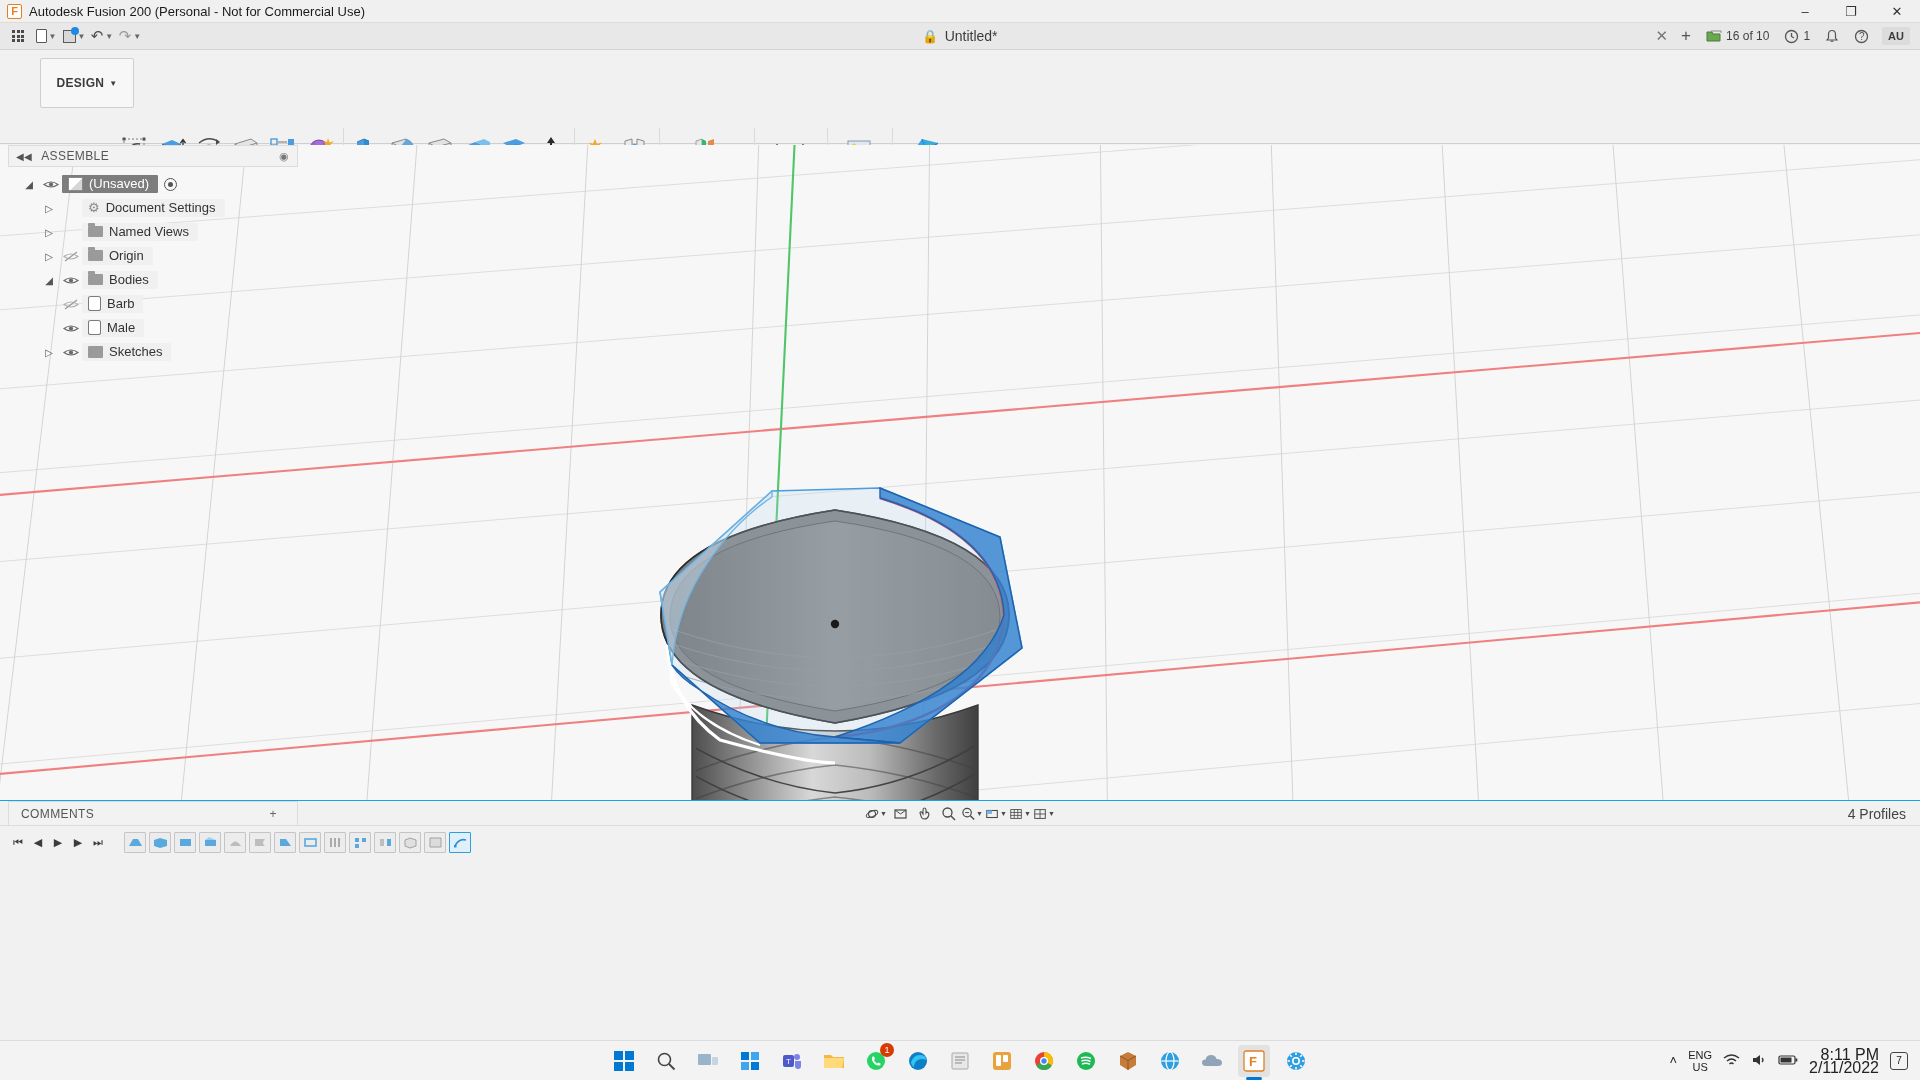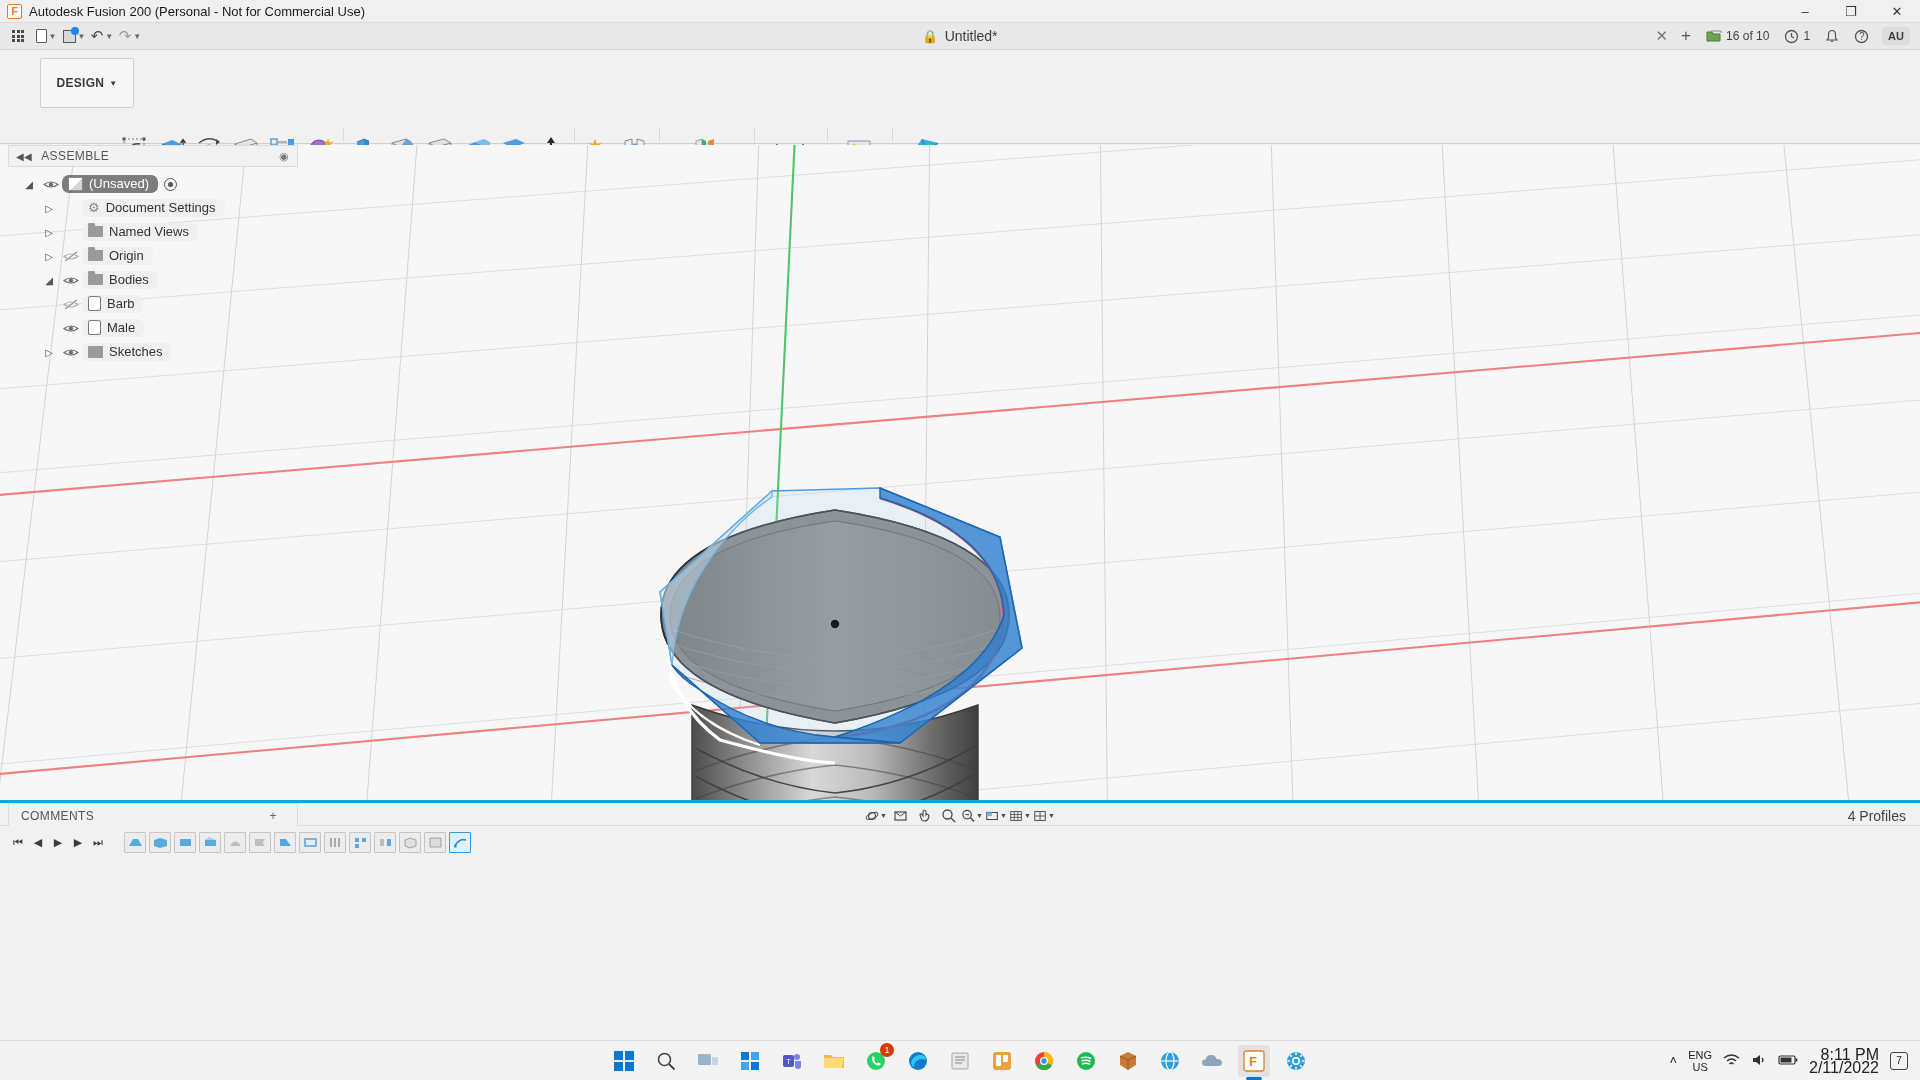--- a/index.html
+++ b/index.html
@@ -128,7 +128,7 @@
   .tw-arrow.open { color:#555; }
   .eye { width:22px; display:flex; align-items:center; justify-content:center; }
   .tlabel {
-    background:#f0f0f0; padding:1px 9px 2px 6px; border-radius:7px; color:#333;
+    background:#f0f0f0; padding:1px 9px 2px 6px; border-radius:1px; color:#333;
     white-space:nowrap; display:flex; align-items:center; gap:6px;
   }
   .tlabel.sel { background:#7d7d7d; color:#fff; }

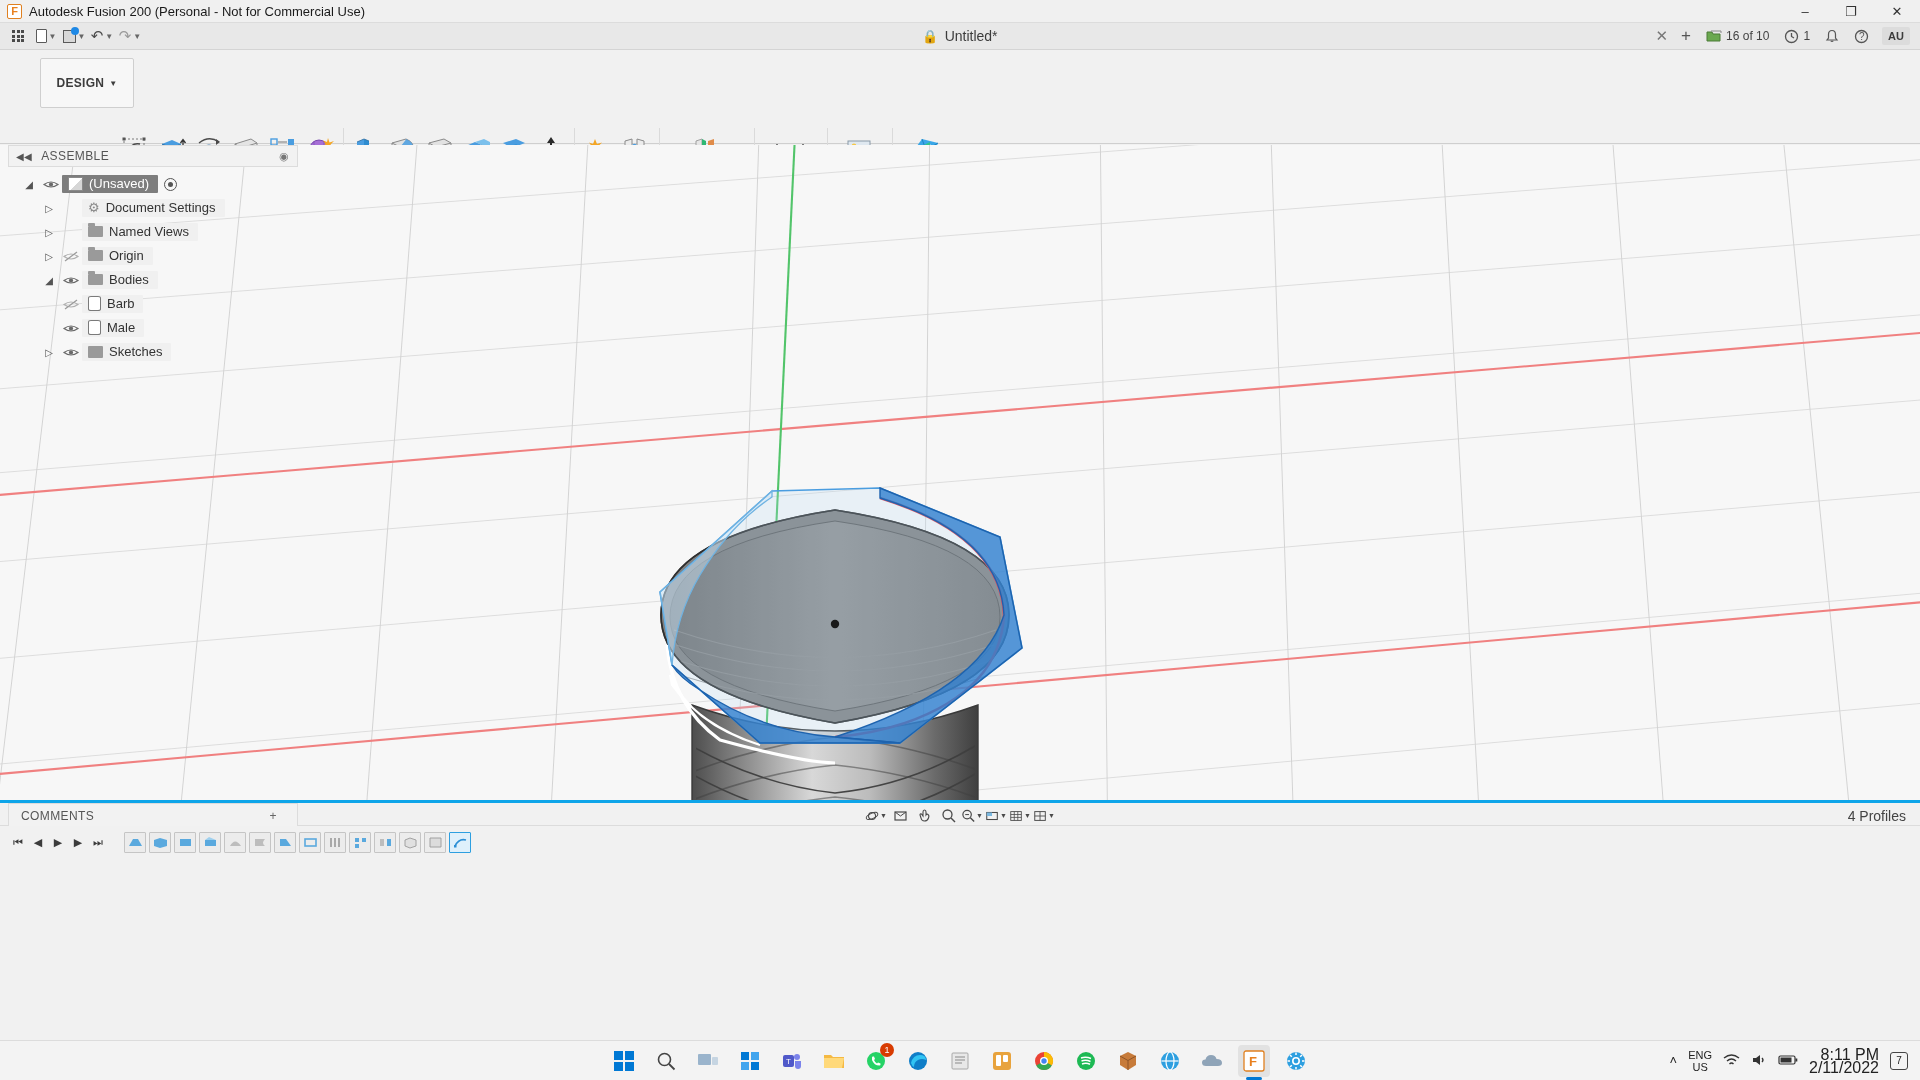--- a/index.html
+++ b/index.html
@@ -164,7 +164,7 @@
   
   .commentbar {
     position:absolute; left:0; top:800px; width:1920px; height:26px;
-    background:#f1f1f1; border-top:3px solid #0ea5e9; border-bottom:1px solid #dcdcdc;
+    background:#f1f1f1; border-top:1px solid #0ea5e9; border-bottom:1px solid #dcdcdc;
   }
   .comments-box {
     position:absolute; left:8px; top:0; width:290px; height:25px;

